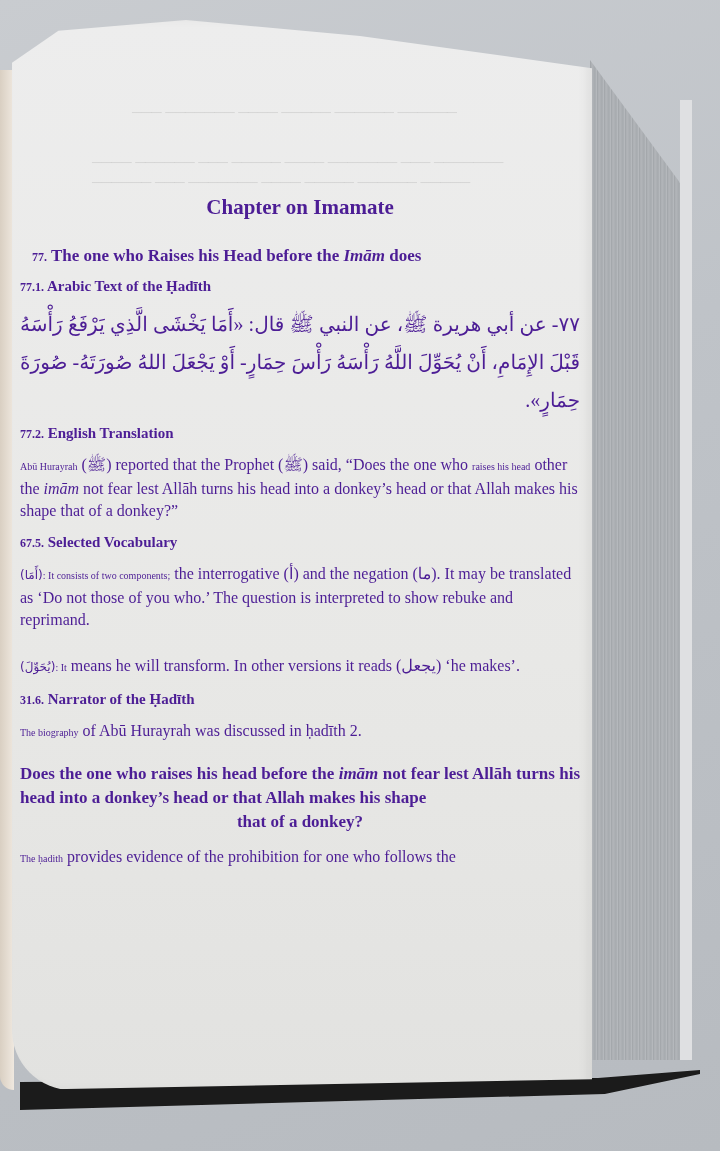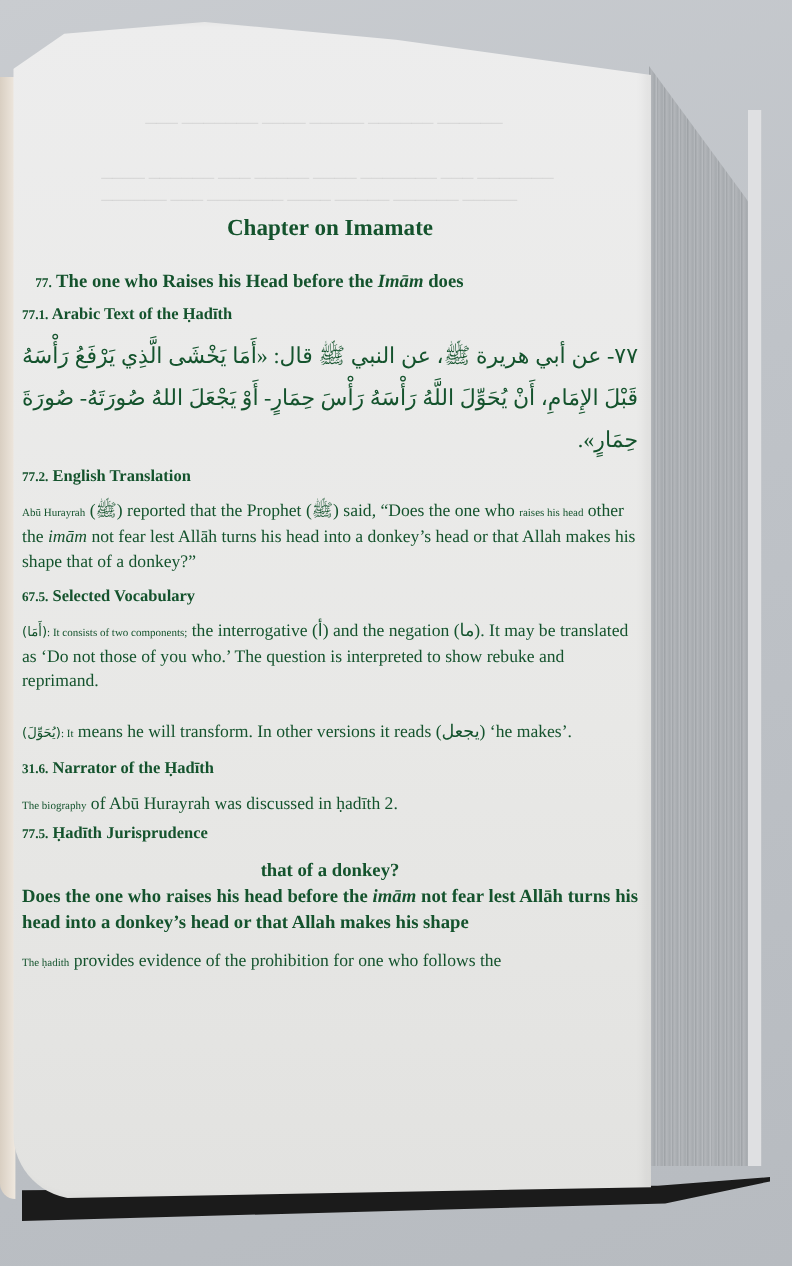--- a/index.html
+++ b/index.html
@@ -37,7 +37,7 @@
   .ghost {
     position: absolute; color: rgba(60,60,60,0.12); font-size: 14px; white-space: nowrap;
   }
-  .content { position: absolute; left: 20px; top: 195px; width: 560px; color: #14532d; }
+  .content { position: absolute; left: 20px; top: 195px; width: 560px; color: #4c1d95; }
   .chapter-title {
     text-align: center; font-weight: bold; font-size: 21px; margin: 0 0 26px 0;
   }

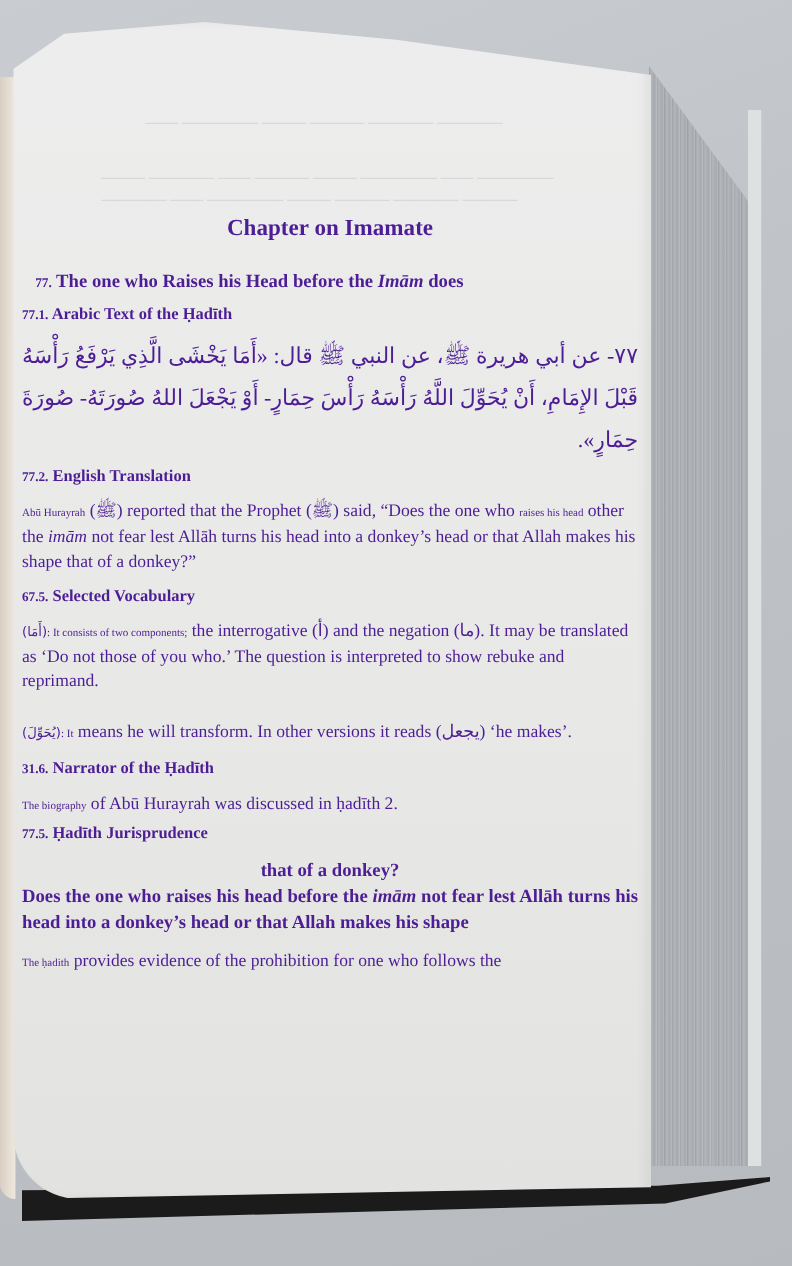--- a/index.html
+++ b/index.html
@@ -111,10 +111,6 @@
   <p><span class="tight">The biography</span><span> of Abū Hurayrah was discussed in ḥadīth 2.</span></p>
 
   <div style="height:6px"></div>
-  <h3 class="h-sub">
-    <span class="num">77.5.</span>
-    <span>Ḥadīth Jurisprudence</span>
-  </h3>
   <div class="gap"></div>
   <p class="bold-q center">that of a donkey?</p>
   <p class="bold-q"><span>Does the one who raises his head before the </span><em>imām</em><span> not fear lest Allāh turns his head into a donkey’s head or that Allah makes his shape</span></p>

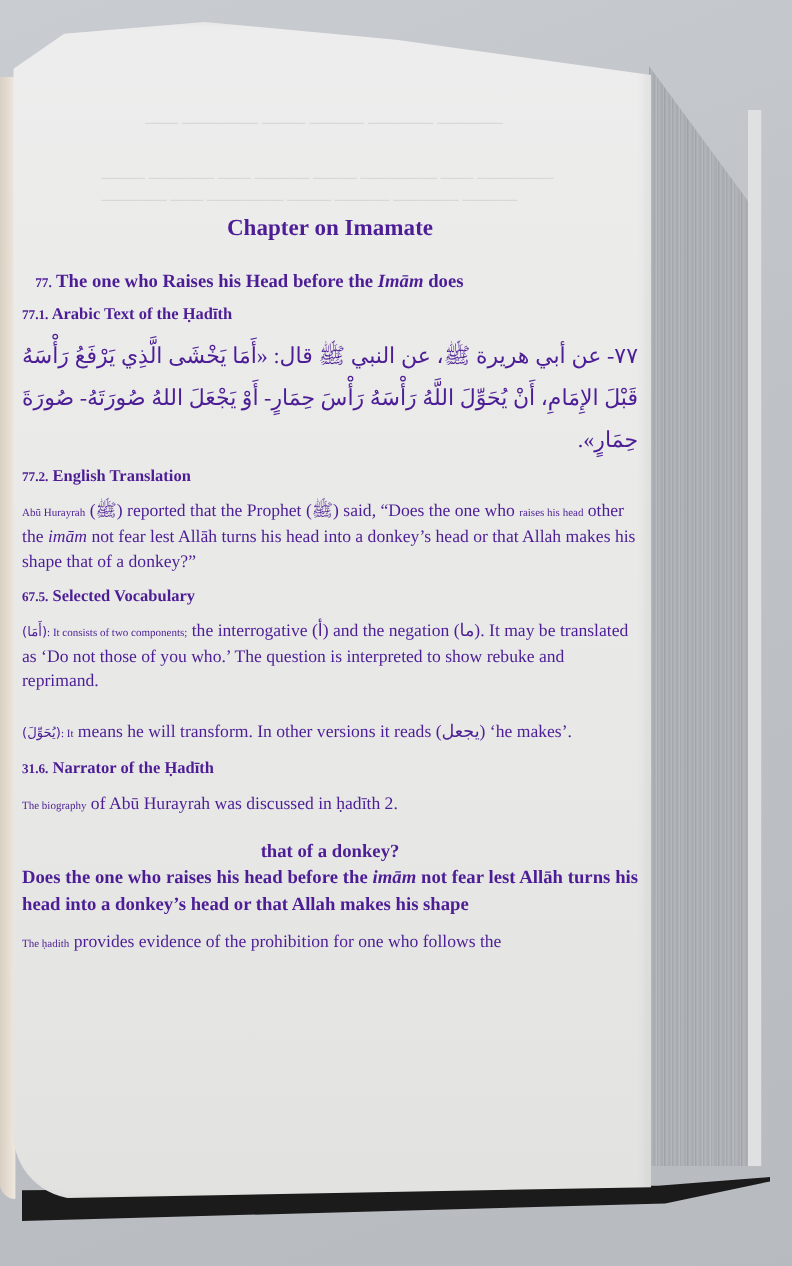--- a/index.html
+++ b/index.html
@@ -112,8 +112,8 @@
 
   <div style="height:6px"></div>
   <div class="gap"></div>
+  <p class="bold-q"><span>Does the one who raises his head before the </span><em>imām</em><span> not fear lest Allāh turns his head into a donkey’s head or that Allah makes his shape</span></p>
   <p class="bold-q center">that of a donkey?</p>
-  <p class="bold-q"><span>Does the one who raises his head before the </span><em>imām</em><span> not fear lest Allāh turns his head into a donkey’s head or that Allah makes his shape</span></p>
   <div class="gap"></div>
   <p><span class="tight">The ḥadith</span><span> provides evidence of the prohibition for one who follows the</span></p>
 </div>

